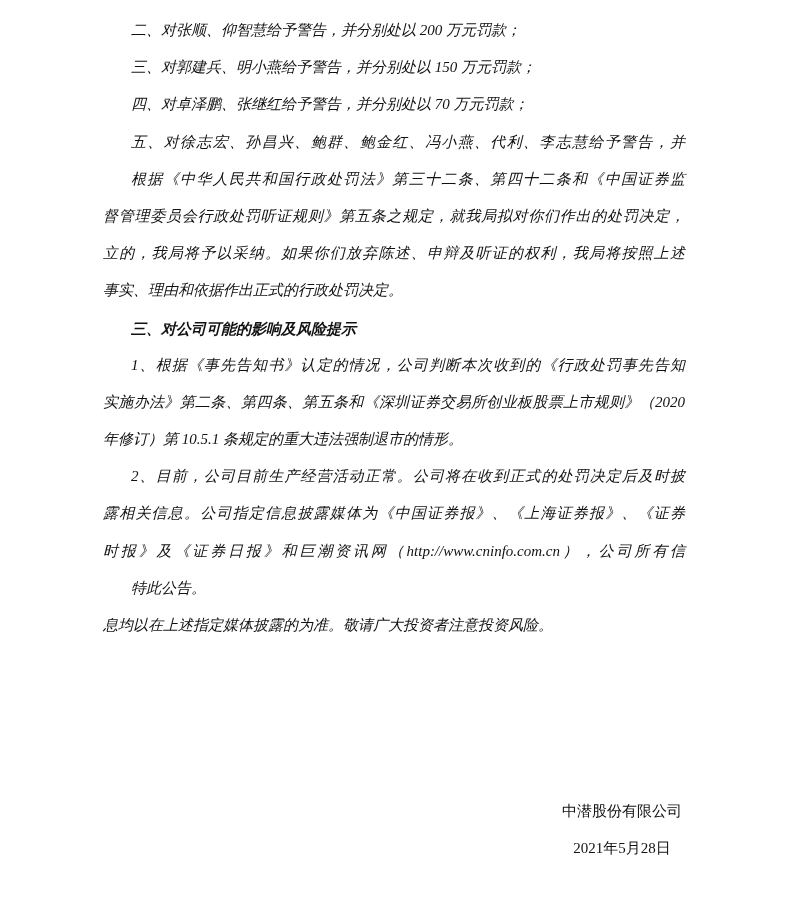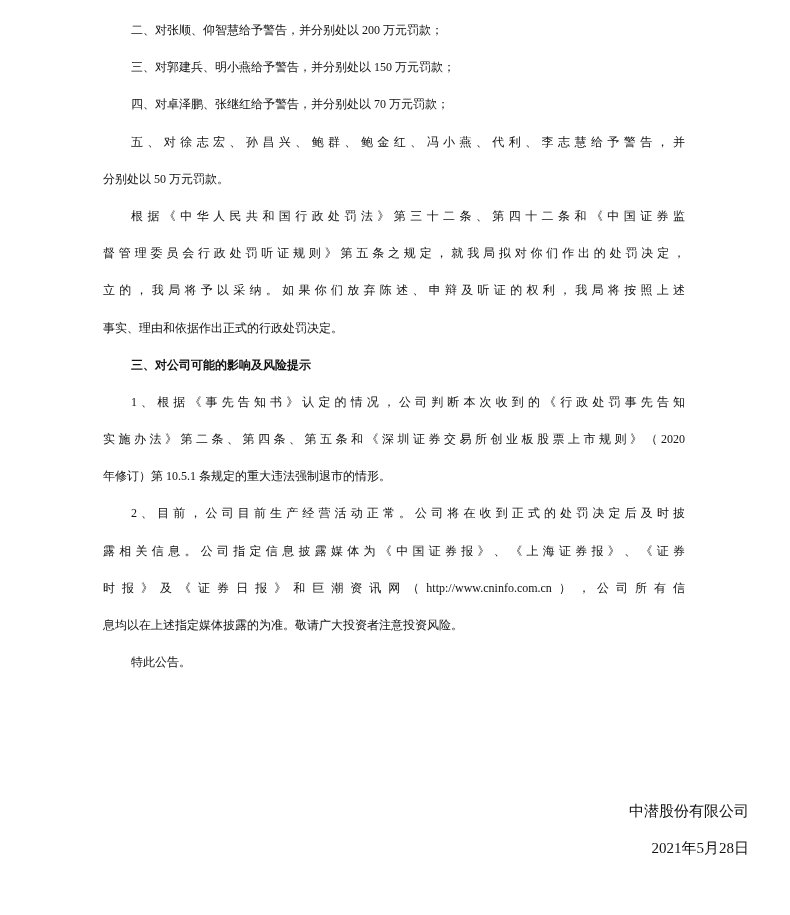--- a/index.html
+++ b/index.html
@@ -23,11 +23,12 @@
     width: 582px;
   }
   .line {
-    font-size: 12px;
+    font-size: 15px;
     line-height: 37.2px;
     height: 37.2px;
     white-space: normal;
     text-align: left;
+    font-style: italic;
   }
   .line.indent {
     text-indent: 28px;

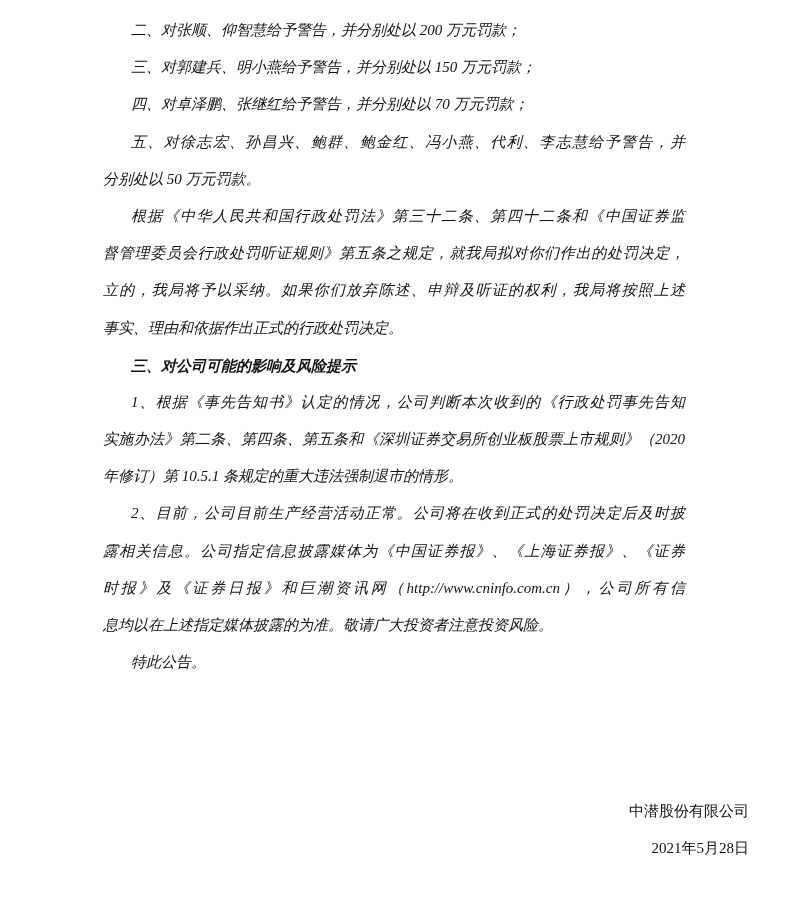--- a/index.html
+++ b/index.html
@@ -67,7 +67,6 @@
       <div class="line indent">三、对郭建兵、明小燕给予警告，并分别处以 150 万元罚款；</div>
       <div class="line indent">四、对卓泽鹏、张继红给予警告，并分别处以 70 万元罚款；</div>
       <div class="line indent justify">五、对徐志宏、孙昌兴、鲍群、鲍金红、冯小燕、代利、李志慧给予警告，并</div>
-      <div class="line">分别处以 50 万元罚款。</div>
       <div class="line indent justify">根据《中华人民共和国行政处罚法》第三十二条、第四十二条和《中国证券监</div>
       <div class="line justify">督管理委员会行政处罚听证规则》第五条之规定，就我局拟对你们作出的处罚决定，</div>
       <div class="line justify">立的，我局将予以采纳。如果你们放弃陈述、申辩及听证的权利，我局将按照上述</div>

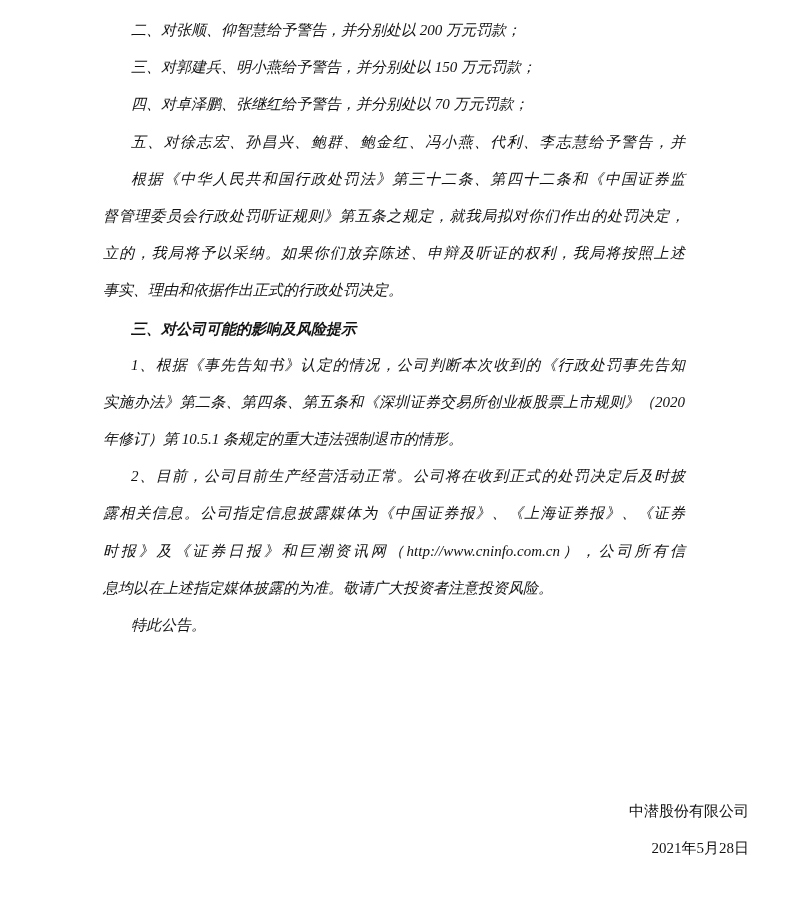--- a/index.html
+++ b/index.html
@@ -78,8 +78,8 @@
       <div class="line indent justify">2、目前，公司目前生产经营活动正常。公司将在收到正式的处罚决定后及时披</div>
       <div class="line justify">露相关信息。公司指定信息披露媒体为《中国证券报》、《上海证券报》、《证券</div>
       <div class="line justify">时报》及《证券日报》和巨潮资讯网（http://www.cninfo.com.cn），公司所有信</div>
+      <div class="line indent">特此公告。</div>
       <div class="line">息均以在上述指定媒体披露的为准。敬请广大投资者注意投资风险。</div>
-      <div class="line indent">特此公告。</div>
     </div>
 
   <div class="signature">

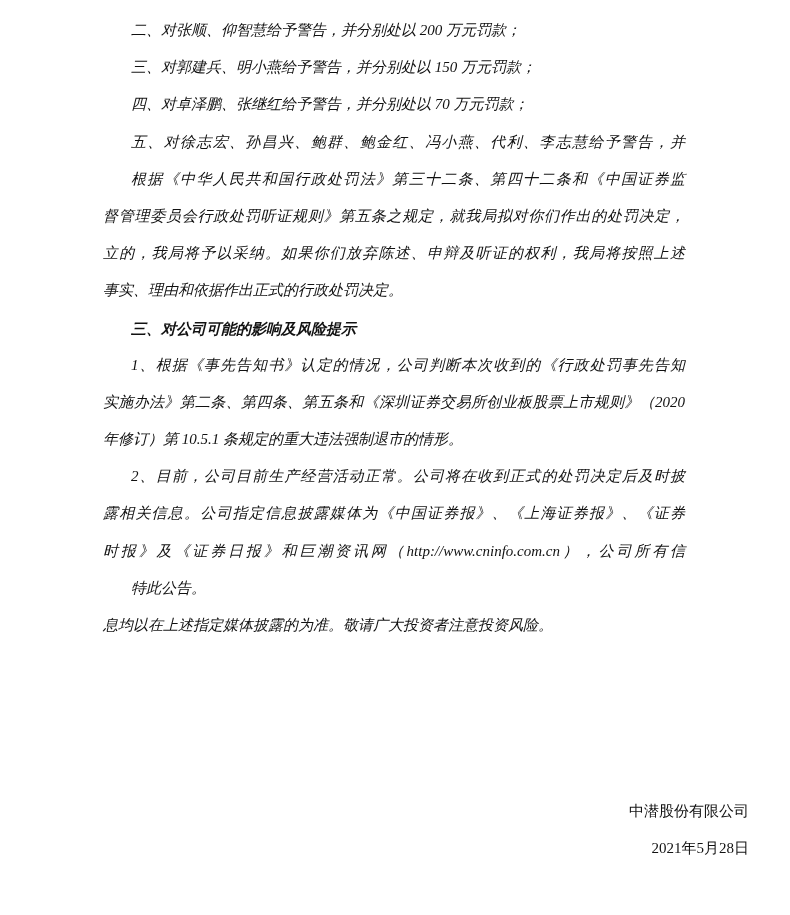--- a/index.html
+++ b/index.html
@@ -53,7 +53,6 @@
     line-height: 37.2px;
     height: 37.2px;
     white-space: nowrap;
-    text-align: right;
   }
 </style>
 </head>

